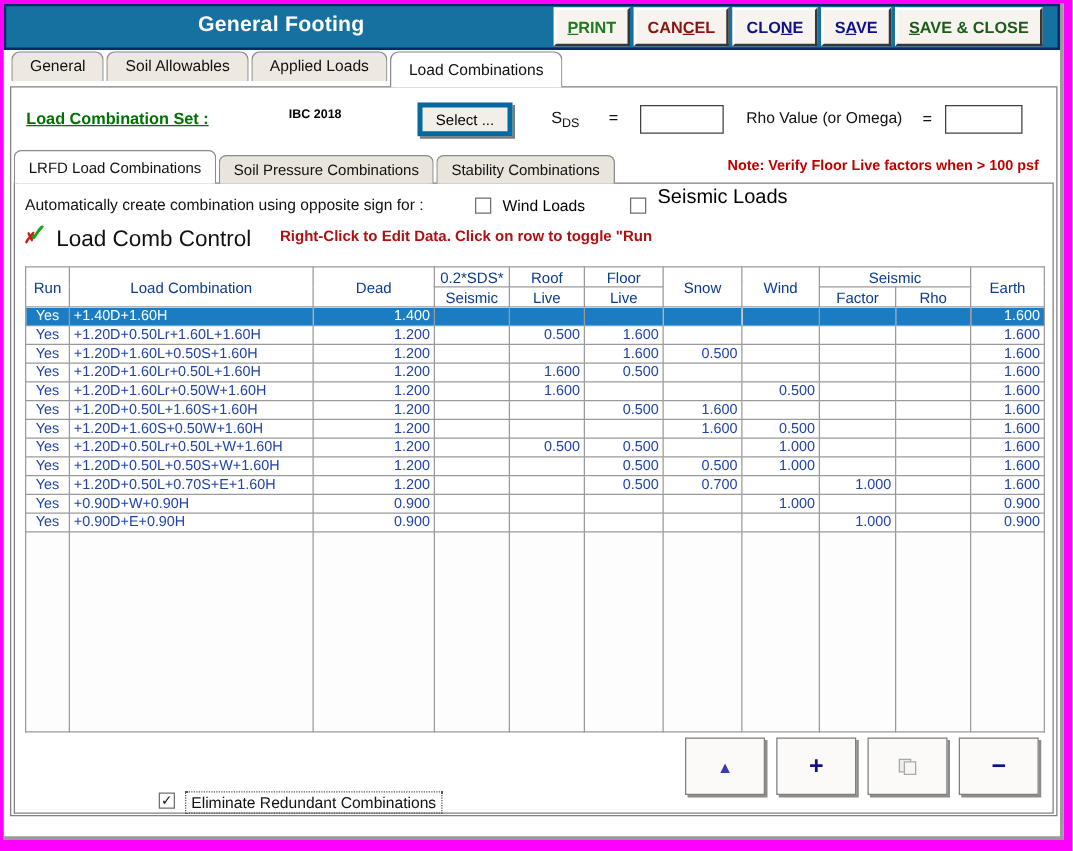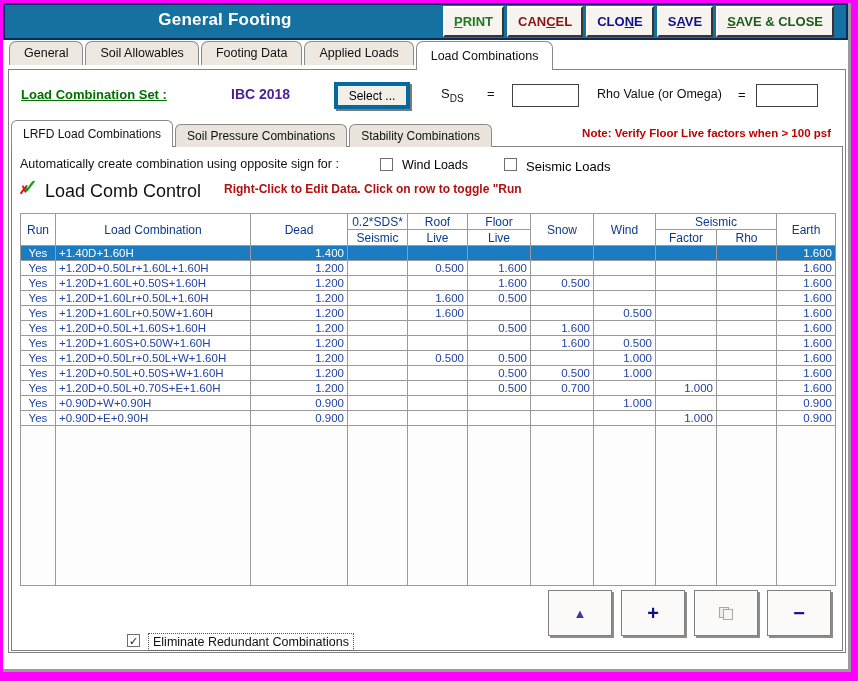--- a/index.html
+++ b/index.html
@@ -187,7 +187,6 @@
   <div class="main-tabs">
     <div class="tab">General</div>
     <div class="tab">Soil Allowables</div>
-    <div class="tab">Footing Data</div>
     <div class="tab">Applied Loads</div>
     <div class="tab active">Load Combinations</div>
   </div>

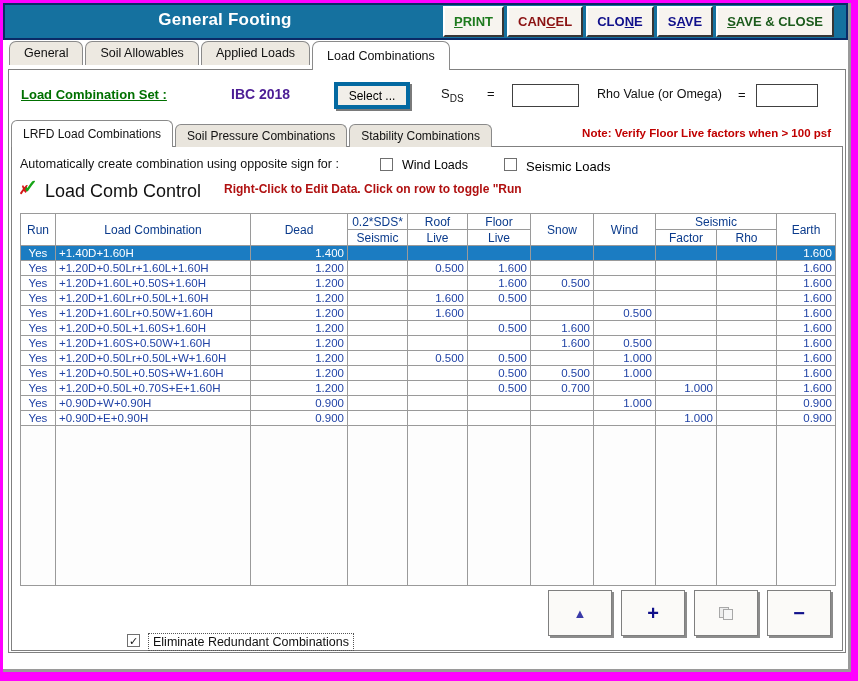--- a/index.html
+++ b/index.html
@@ -70,7 +70,7 @@
   }
   .lcs-value {
     position:absolute; left:222px; top:16px;
-    color:#4c1d95; font-size:14px; font-weight:bold;
+    color:#000000; font-size:10px; font-weight:bold;
   }
   .select-btn {
     position:absolute; left:325px; top:12px; width:76px; height:27px;

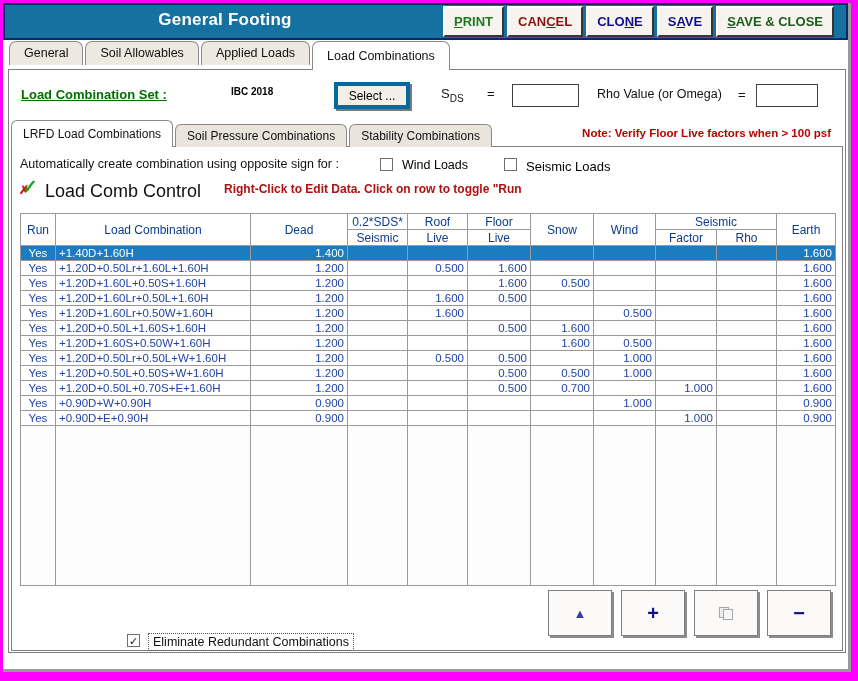--- a/index.html
+++ b/index.html
@@ -118,7 +118,7 @@
   .wind-chk { position:absolute; left:368px; top:11px; }
   .wind-lbl { position:absolute; left:390px; top:11px; font-size:12.5px; }
   .seis-chk { position:absolute; left:492px; top:11px; }
-  .seis-lbl { position:absolute; left:514px; top:12px; font-size:13px; }
+  .seis-lbl { position:absolute; left:514px; top:2px; font-size:16px; }
   .ctl-icon { position:absolute; left:7px; top:31px; width:22px; height:20px; }
   .ctl-icon .check { position:absolute; left:3px; top:-3px; color:#17A517; font-size:19px; font-weight:bold; }
   .ctl-icon .cross { position:absolute; left:0px; top:5px; color:#D41818; font-size:12px; font-weight:bold; }

